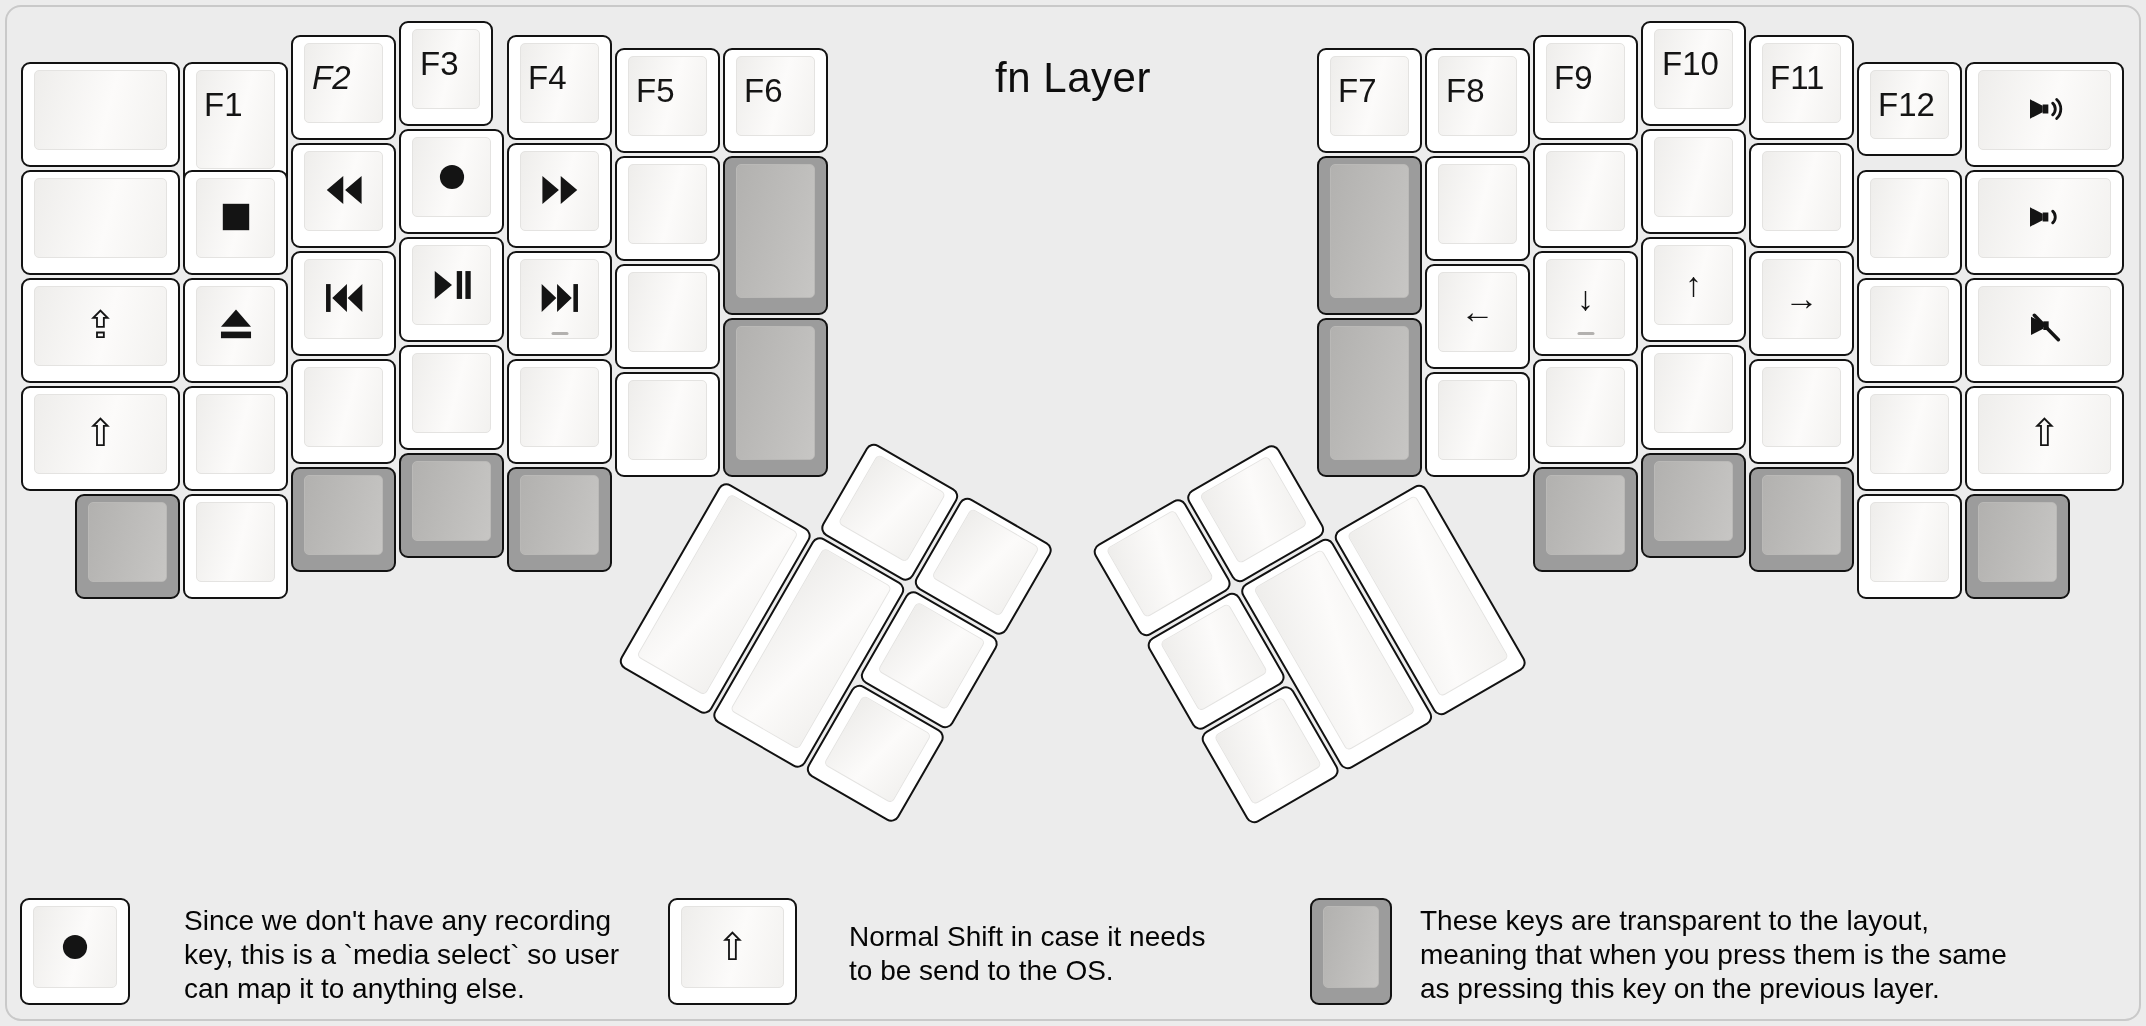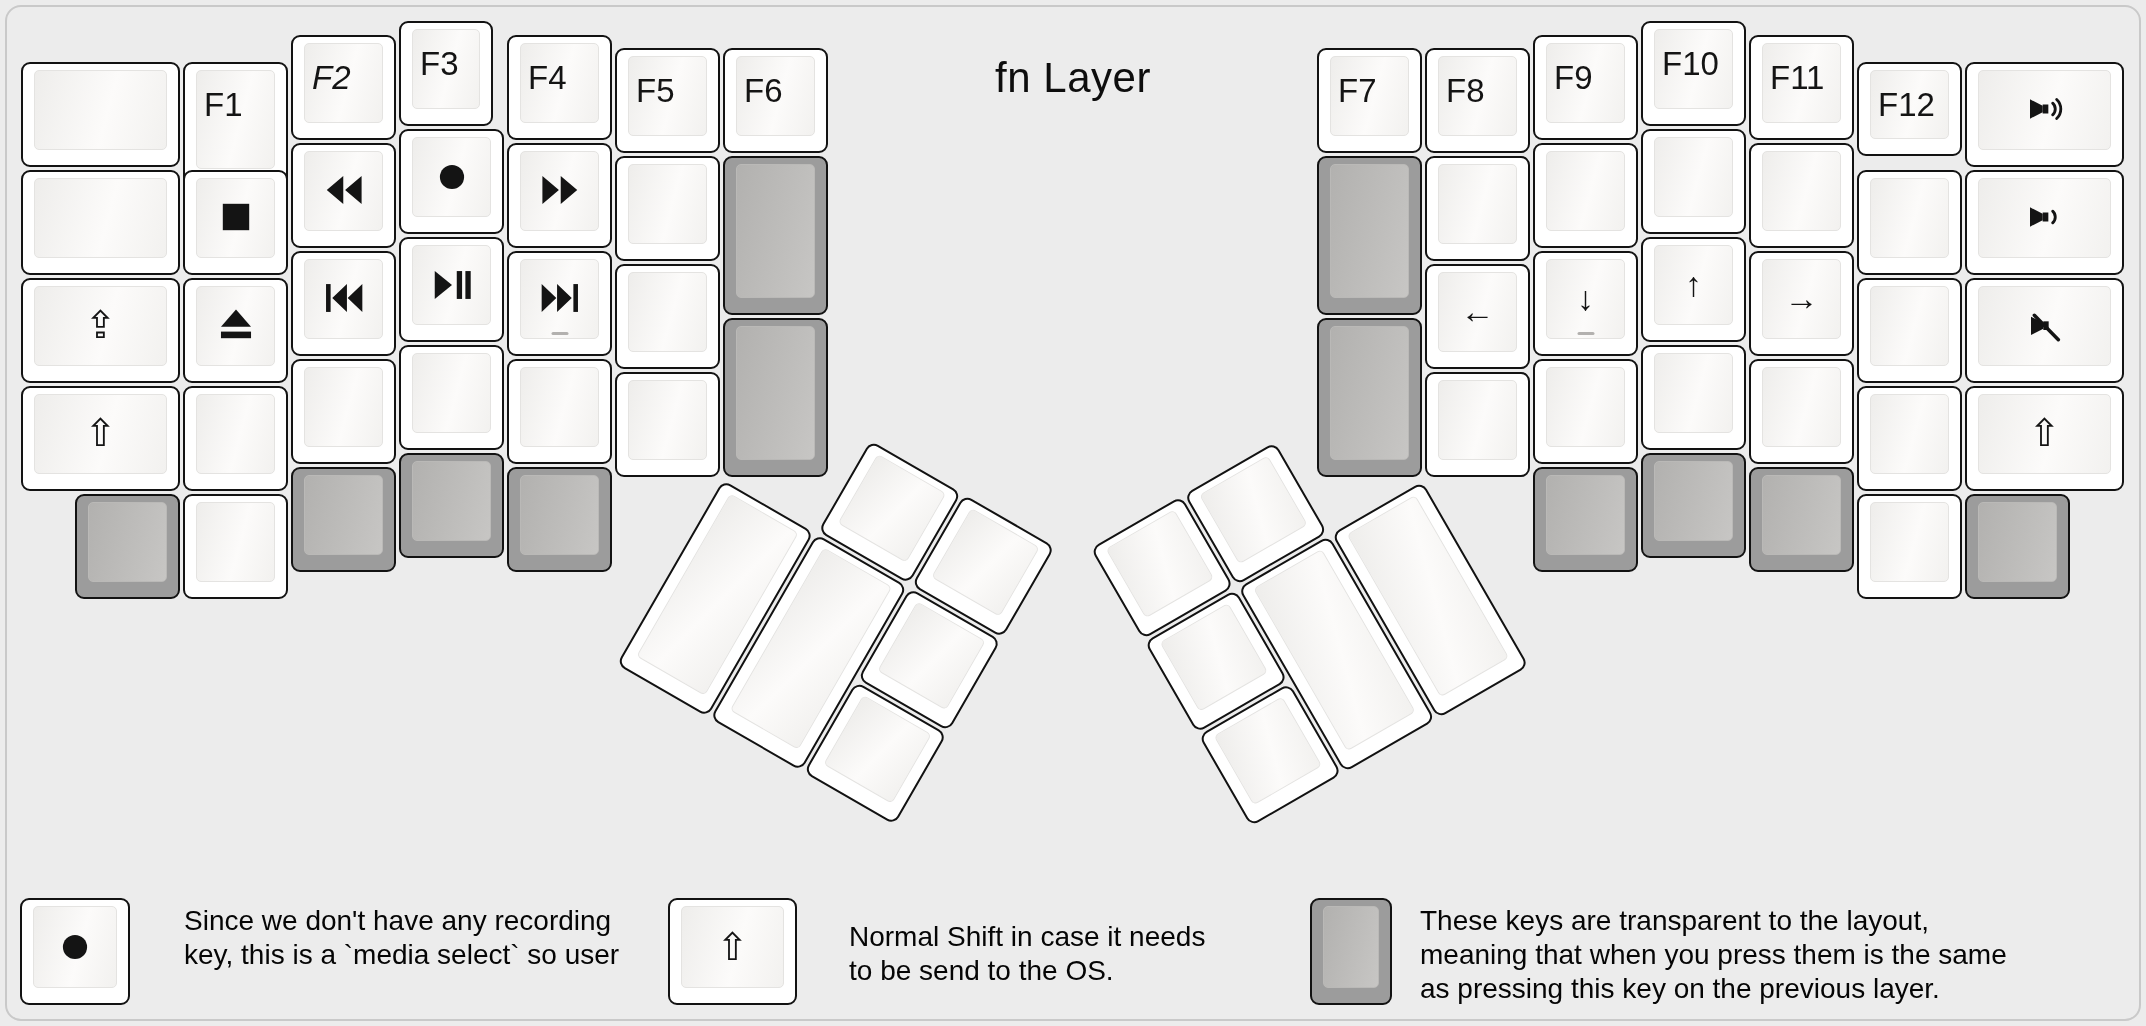--- a/index.html
+++ b/index.html
@@ -365,6 +365,7 @@
     <div class="legend-text" id="lt0" style="left: 152px; top: 904px; margin-left: 32px;">
       <div>Since we don't have any recording</div>
       <div>key, this is a `media select` so user</div>
+      <div>can map it to anything else.</div>
     </div>
     <div id="legend-key-1">
         <div class="key w" style="left: 668px; top: 898px; width: 129px; height: 107px;">

